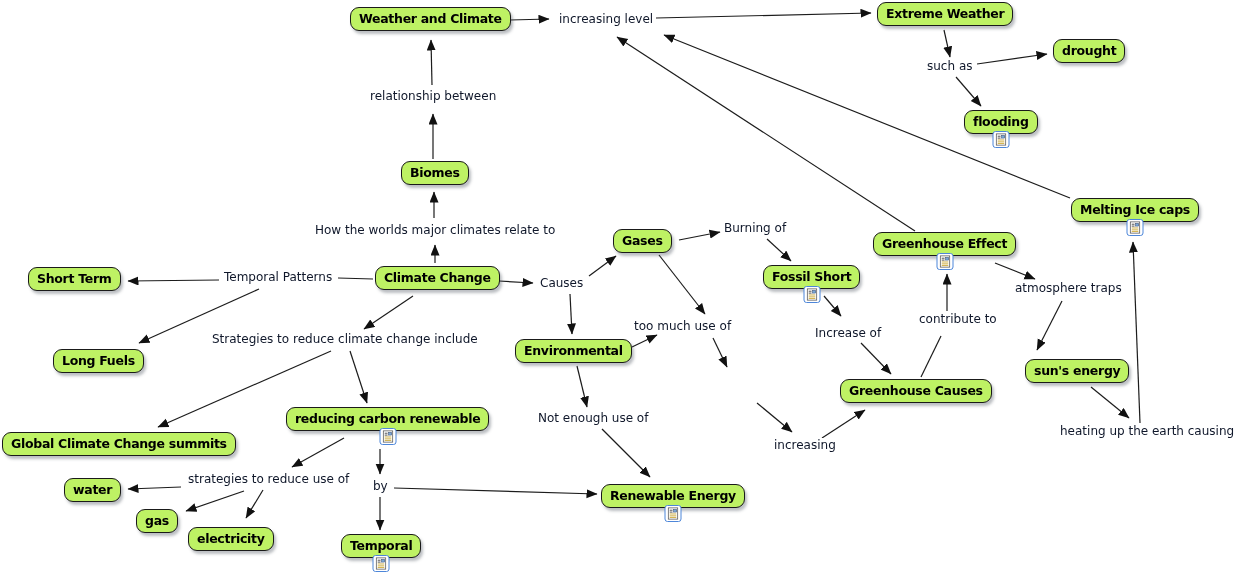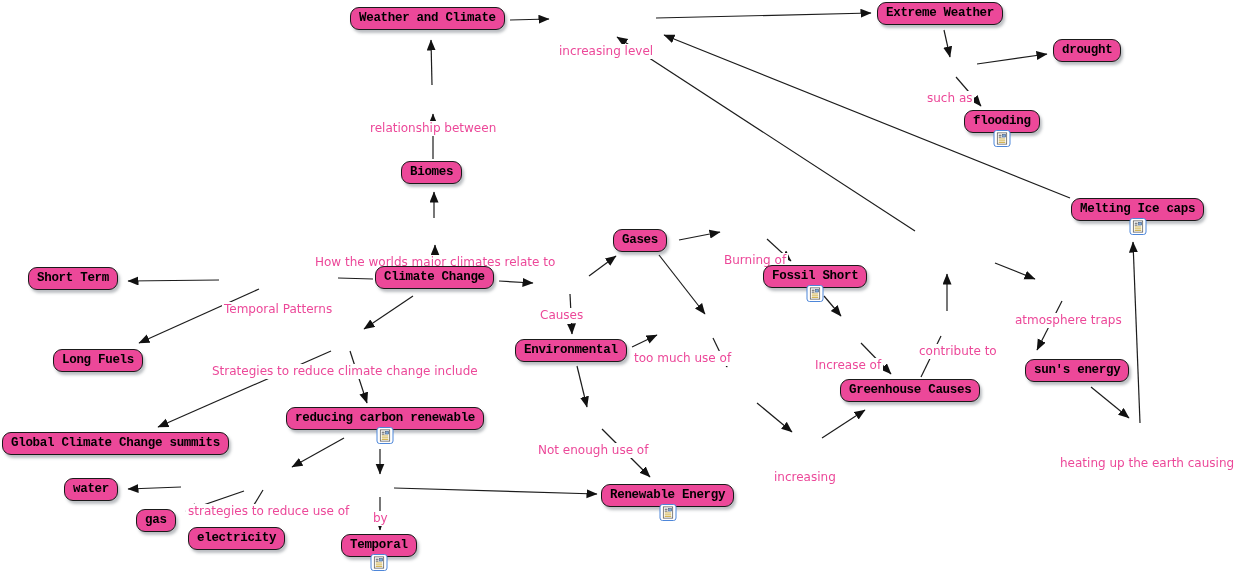--- a/index.html
+++ b/index.html
@@ -9,10 +9,10 @@
   #edges line{stroke:#1c1c1c;stroke-width:1.2;}
   .lbl{position:absolute;z-index:2;font-size:12px;line-height:15px;color:#ec4899;
        background:#ffffff;padding:0 2px;white-space:nowrap;margin-top:32px;}
-  .node{position:absolute;z-index:3;background:#ec4899;border:1.5px solid #1a1a1a;
+  .node{position:absolute;z-index:3;background:#bef264;border:1.5px solid #1a1a1a;
         border-radius:9px;padding:3px 8px 4px;font-size:12.5px;font-weight:bold;
         letter-spacing:-0.3px;color:#000;white-space:nowrap;text-align:center;
-        box-shadow:2px 3px 3px rgba(60,70,80,0.35);font-family:Liberation Mono, monospace;}
+        box-shadow:2px 3px 3px rgba(60,70,80,0.35);}
   .res-icon{position:absolute;left:50%;bottom:-15px;transform:translateX(-50%);
         width:17px;height:17px;background:#ffffff;border:1.5px solid #4d86d9;
         border-radius:3px;box-sizing:border-box;display:block;}

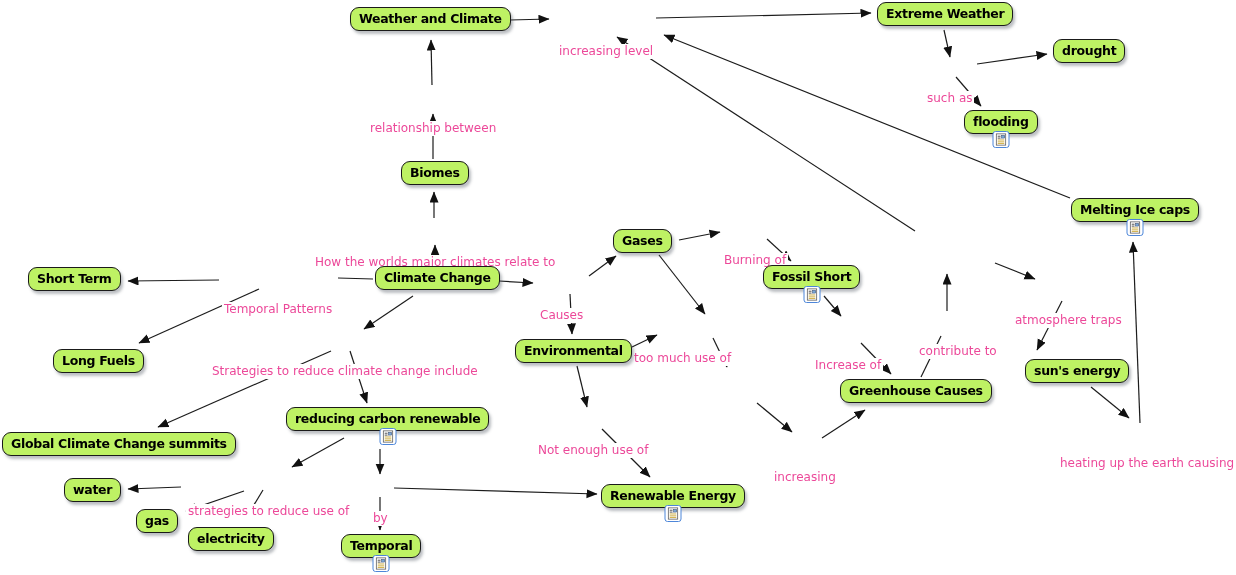--- a/index.html
+++ b/index.html
@@ -7,8 +7,8 @@
         font-family:"DejaVu Sans", sans-serif;}
   #edges{position:absolute;left:0;top:0;z-index:1;}
   #edges line{stroke:#1c1c1c;stroke-width:1.2;}
-  .lbl{position:absolute;z-index:2;font-size:12px;line-height:15px;color:#ec4899;
-       background:#ffffff;padding:0 2px;white-space:nowrap;margin-top:32px;}
+  .lbl{position:absolute;z-index:2;font-size:12px;line-height:15px;color:#0f172a;
+       background:#ffffff;padding:0 2px;white-space:nowrap;}
   .node{position:absolute;z-index:3;background:#bef264;border:1.5px solid #1a1a1a;
         border-radius:9px;padding:3px 8px 4px;font-size:12.5px;font-weight:bold;
         letter-spacing:-0.3px;color:#000;white-space:nowrap;text-align:center;

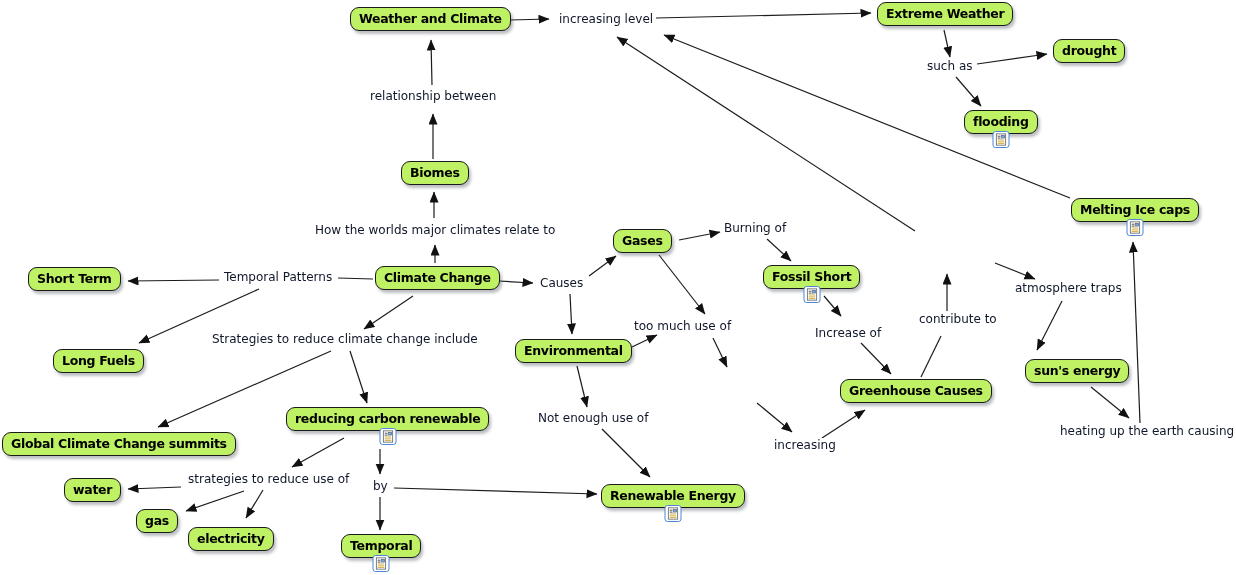--- a/index.html
+++ b/index.html
@@ -129,6 +129,20 @@
       </span>
   </div>
 
+  <div class="node" style="left:873px;top:232px">
+    <span>Greenhouse Effect</span>
+    <span class="res-icon">
+        <svg viewBox="0 0 16 16">
+      <rect x="3" y="2" width="10" height="12" fill="#ffffff" stroke="#555" stroke-width="0.8"></rect>
+      <rect x="8.5" y="3.5" width="3.5" height="3" fill="#7aa7d6" stroke="#334466" stroke-width="0.5"></rect>
+      <line x1="4.5" y1="4.5" x2="7.5" y2="4.5" stroke="#333" stroke-width="0.9"></line>
+      <line x1="4.5" y1="6.5" x2="7.5" y2="6.5" stroke="#333" stroke-width="0.9"></line>
+      <line x1="4.5" y1="8.5" x2="11.5" y2="8.5" stroke="#c9a227" stroke-width="0.9"></line>
+      <line x1="4.5" y1="10.5" x2="11.5" y2="10.5" stroke="#c9a227" stroke-width="0.9"></line>
+      <line x1="4.5" y1="12.2" x2="11.5" y2="12.2" stroke="#c9a227" stroke-width="0.9"></line>
+    </svg>
+      </span>
+  </div>
 
   <div class="node" style="left:401px;top:161px">Biomes</div>
   <div class="node" style="left:375px;top:266px">Climate Change</div>

